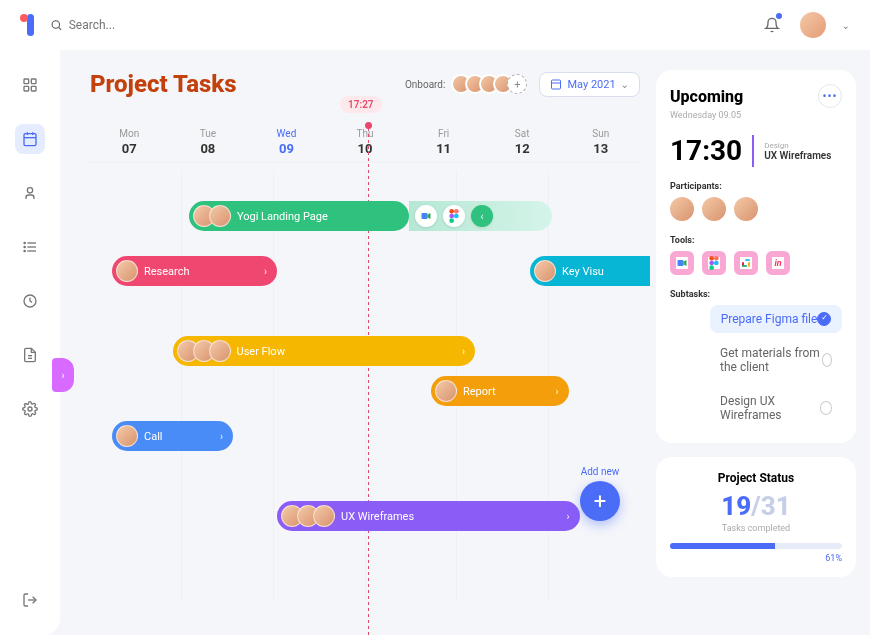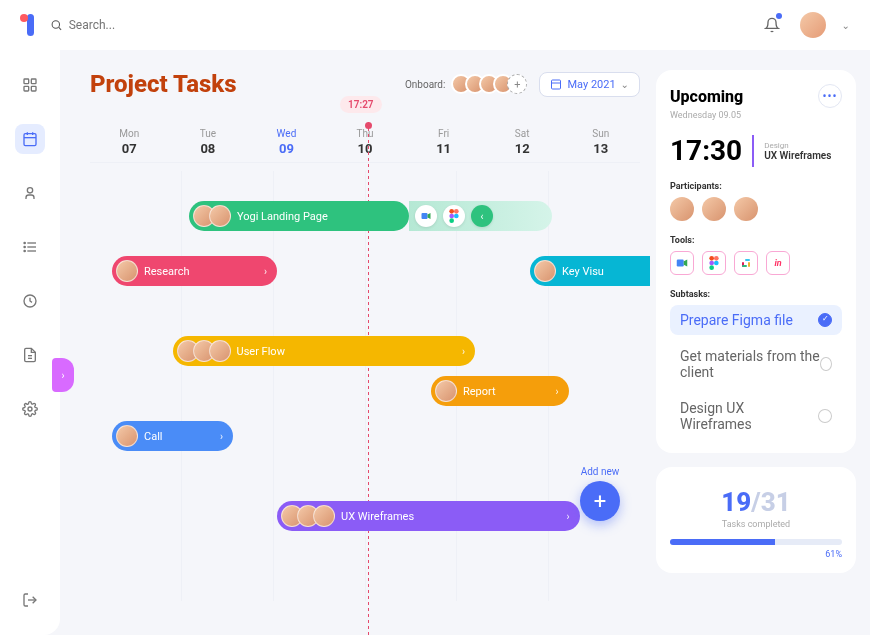--- a/index.html
+++ b/index.html
@@ -85,7 +85,7 @@
 .part-row { display:flex; gap:8px; margin-top:6px; }
 .part-av { width:24px; height:24px; border-radius:50%; background:linear-gradient(135deg,#f4c9a8,#d8936e); }
 .tool-row { display:flex; gap:8px; margin-top:6px; }
-.tool-sq { width:24px; height:24px; border-radius:6px; border:1px solid #f9a8d4; display:flex; align-items:center; justify-content:center; font-size:9px; }
+.tool-sq { width:24px; height:24px; border-radius:6px; border:6px solid #f9a8d4; display:flex; align-items:center; justify-content:center; font-size:9px; }
 .sub-list { margin-top:6px; display:flex; flex-direction:column; gap:6px; }
 .sub-item { display:flex; align-items:center; justify-content:space-between; padding:7px 10px; border-radius:8px; font-size:14px; color:#666; }
 .sub-item.done { background:#eaf1ff; color:#4a6cf7; }

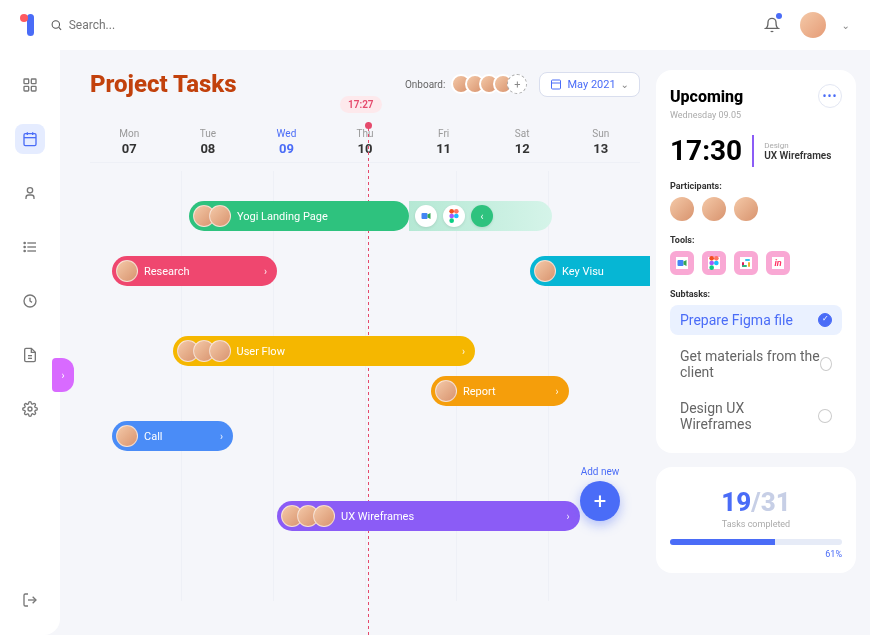--- a/index.html
+++ b/index.html
@@ -87,7 +87,7 @@
 .tool-row { display:flex; gap:8px; margin-top:6px; }
 .tool-sq { width:24px; height:24px; border-radius:6px; border:6px solid #f9a8d4; display:flex; align-items:center; justify-content:center; font-size:9px; }
 .sub-list { margin-top:6px; display:flex; flex-direction:column; gap:6px; }
-.sub-item { display:flex; align-items:center; justify-content:space-between; padding:7px 10px; border-radius:8px; font-size:14px; color:#666; }
+.sub-item { display:flex; align-items:center; justify-content:center; padding:7px 10px; border-radius:8px; font-size:12px; color:#666;margin-left:40px; }
 .sub-item.done { background:#eaf1ff; color:#4a6cf7; }
 .sub-check { width:14px; height:14px; border:1px solid #ccc; border-radius:50%; }
 .sub-item.done .sub-check { background:#4a6cf7; border-color:#4a6cf7; position:relative; }

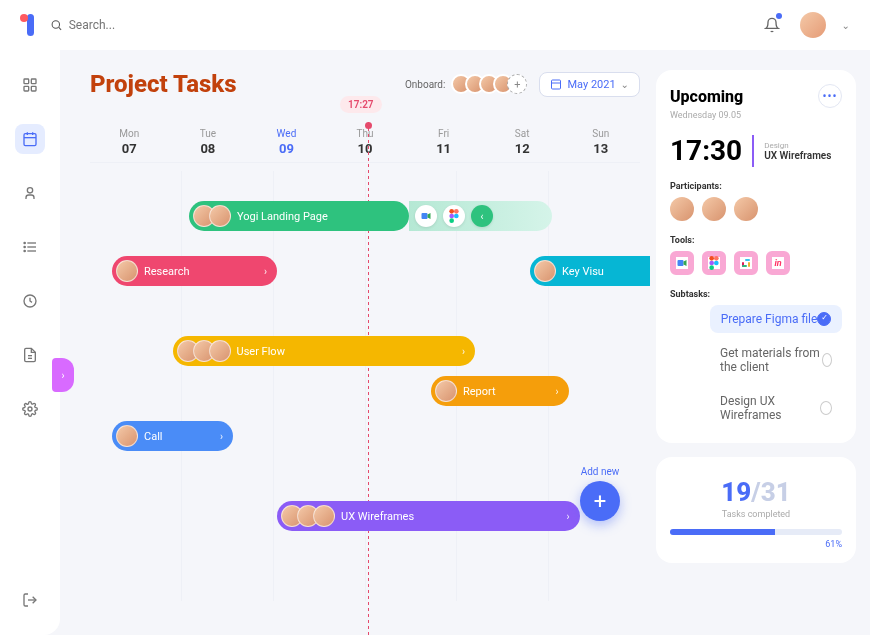--- a/index.html
+++ b/index.html
@@ -393,6 +393,7 @@
     </div>
 
     <div class="card status-card">
+      <h4>Project Status</h4>
       <div class="status-nums">
         <span>19</span><span class="total"><span>/</span><span>31</span></span>
       </div>

